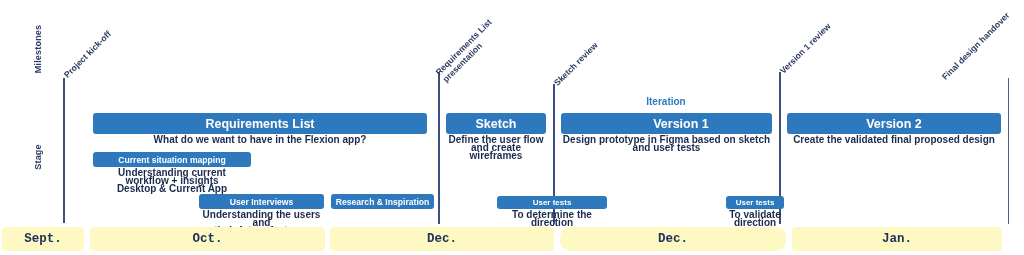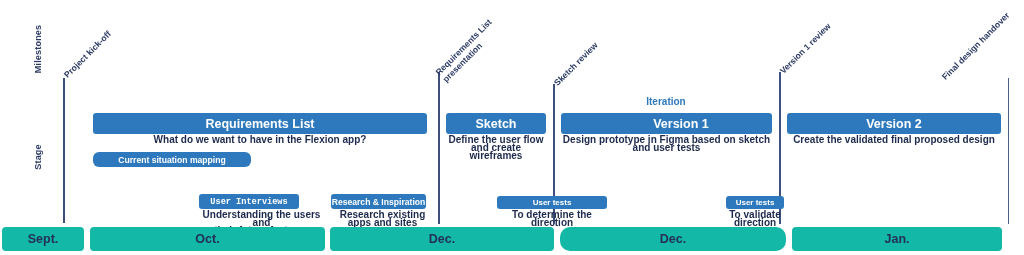--- a/index.html
+++ b/index.html
@@ -104,7 +104,7 @@
   </div>
   <div class="cap" style="left:783px;top:136px;width:222px;text-align:center;">Create the validated final proposed design</div>
 
-  <div class="bar sub" style="left:93px;top:152px;width:158px;border-radius:6px;">
+  <div class="bar sub" style="left:93px;top:152px;width:158px;">
     <span>Current situation mapping</span>
   </div>
 

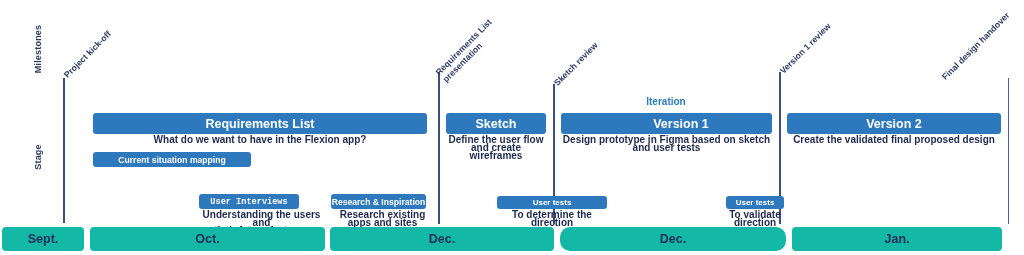--- a/index.html
+++ b/index.html
@@ -107,6 +107,9 @@
   <div class="bar sub" style="left:93px;top:152px;width:158px;">
     <span>Current situation mapping</span>
   </div>
+  <div class="cap" style="left:93px;top:169px;width:158px;">Understanding current
+workflow + insights
+Desktop &amp; Current App</div>
 
   <div class="bar sub" style="left:199px;top:194px;width:100px;font-family:Liberation Mono, monospace;">
     <span>User Interviews</span>

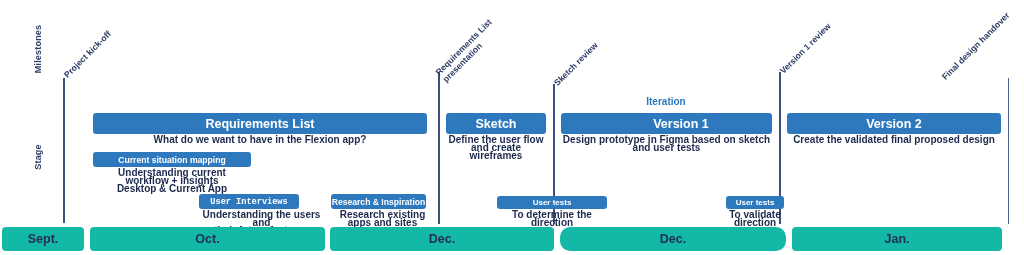--- a/index.html
+++ b/index.html
@@ -111,7 +111,7 @@
 workflow + insights
 Desktop &amp; Current App</div>
 
-  <div class="bar sub" style="left:199px;top:194px;width:100px;font-family:Liberation Mono, monospace;">
+  <div class="bar sub" style="left:199px;top:194px;width:125px;">
     <span>User Interviews</span>
   </div>
   <div class="cap" style="left:195px;top:211px;width:133px;">Understanding the users and

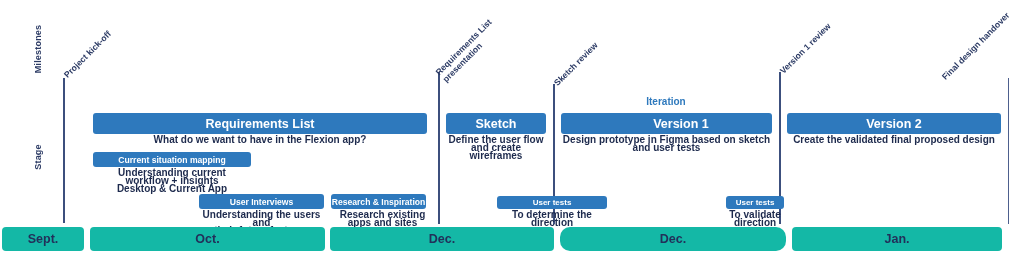--- a/index.html
+++ b/index.html
@@ -117,7 +117,7 @@
   <div class="cap" style="left:195px;top:211px;width:133px;">Understanding the users and
 their future features</div>
 
-  <div class="bar sub" style="left:331px;top:194px;width:95px;">
+  <div class="bar sub" style="left:331px;top:194px;width:103px;">
     <span>Research &amp; Inspiration</span>
   </div>
   <div class="cap" style="left:329px;top:211px;width:107px;">Research existing

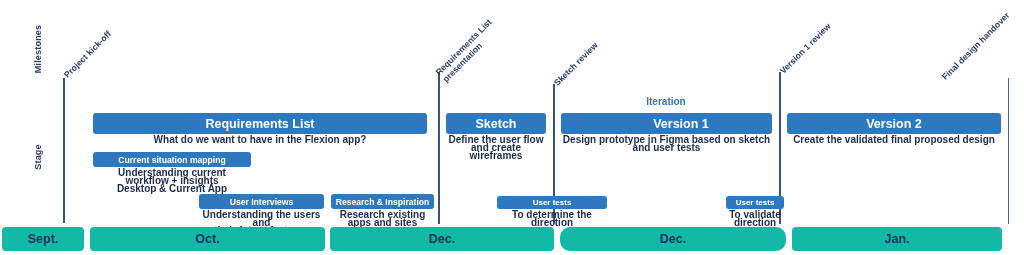--- a/index.html
+++ b/index.html
@@ -120,8 +120,6 @@
   <div class="bar sub" style="left:331px;top:194px;width:103px;">
     <span>Research &amp; Inspiration</span>
   </div>
-  <div class="cap" style="left:329px;top:211px;width:107px;">Research existing
-apps and sites</div>
 
   <div class="bar small" style="left:497px;top:196px;width:110px;">
     <span>User tests</span>

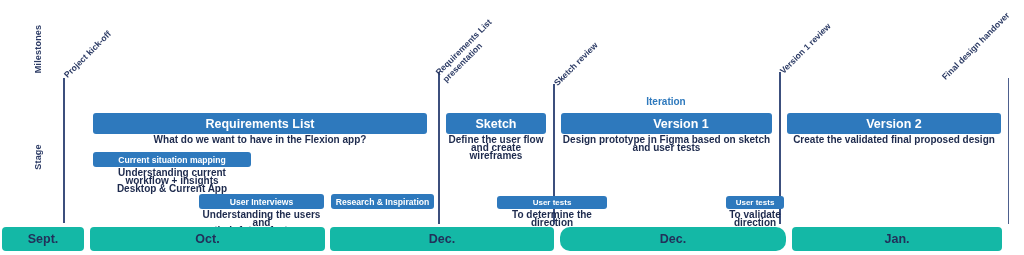--- a/index.html
+++ b/index.html
@@ -38,9 +38,9 @@
        text-align:center;}
 
   
-  .month{position:absolute;bottom:4px;height:24px;background:#14b8a6;
+  .month{position:absolute;bottom:4px;height:24px;background:#fef9c3;
      border-radius:4px;display:flex;align-items:center;justify-content:center;
-     color:#22305a;font-weight:bold;font-size:12.5px;}
+     color:#22305a;font-weight:bold;font-size:12.5px;font-family:Liberation Mono, monospace;}
 </style>
 </head>
 <body>

